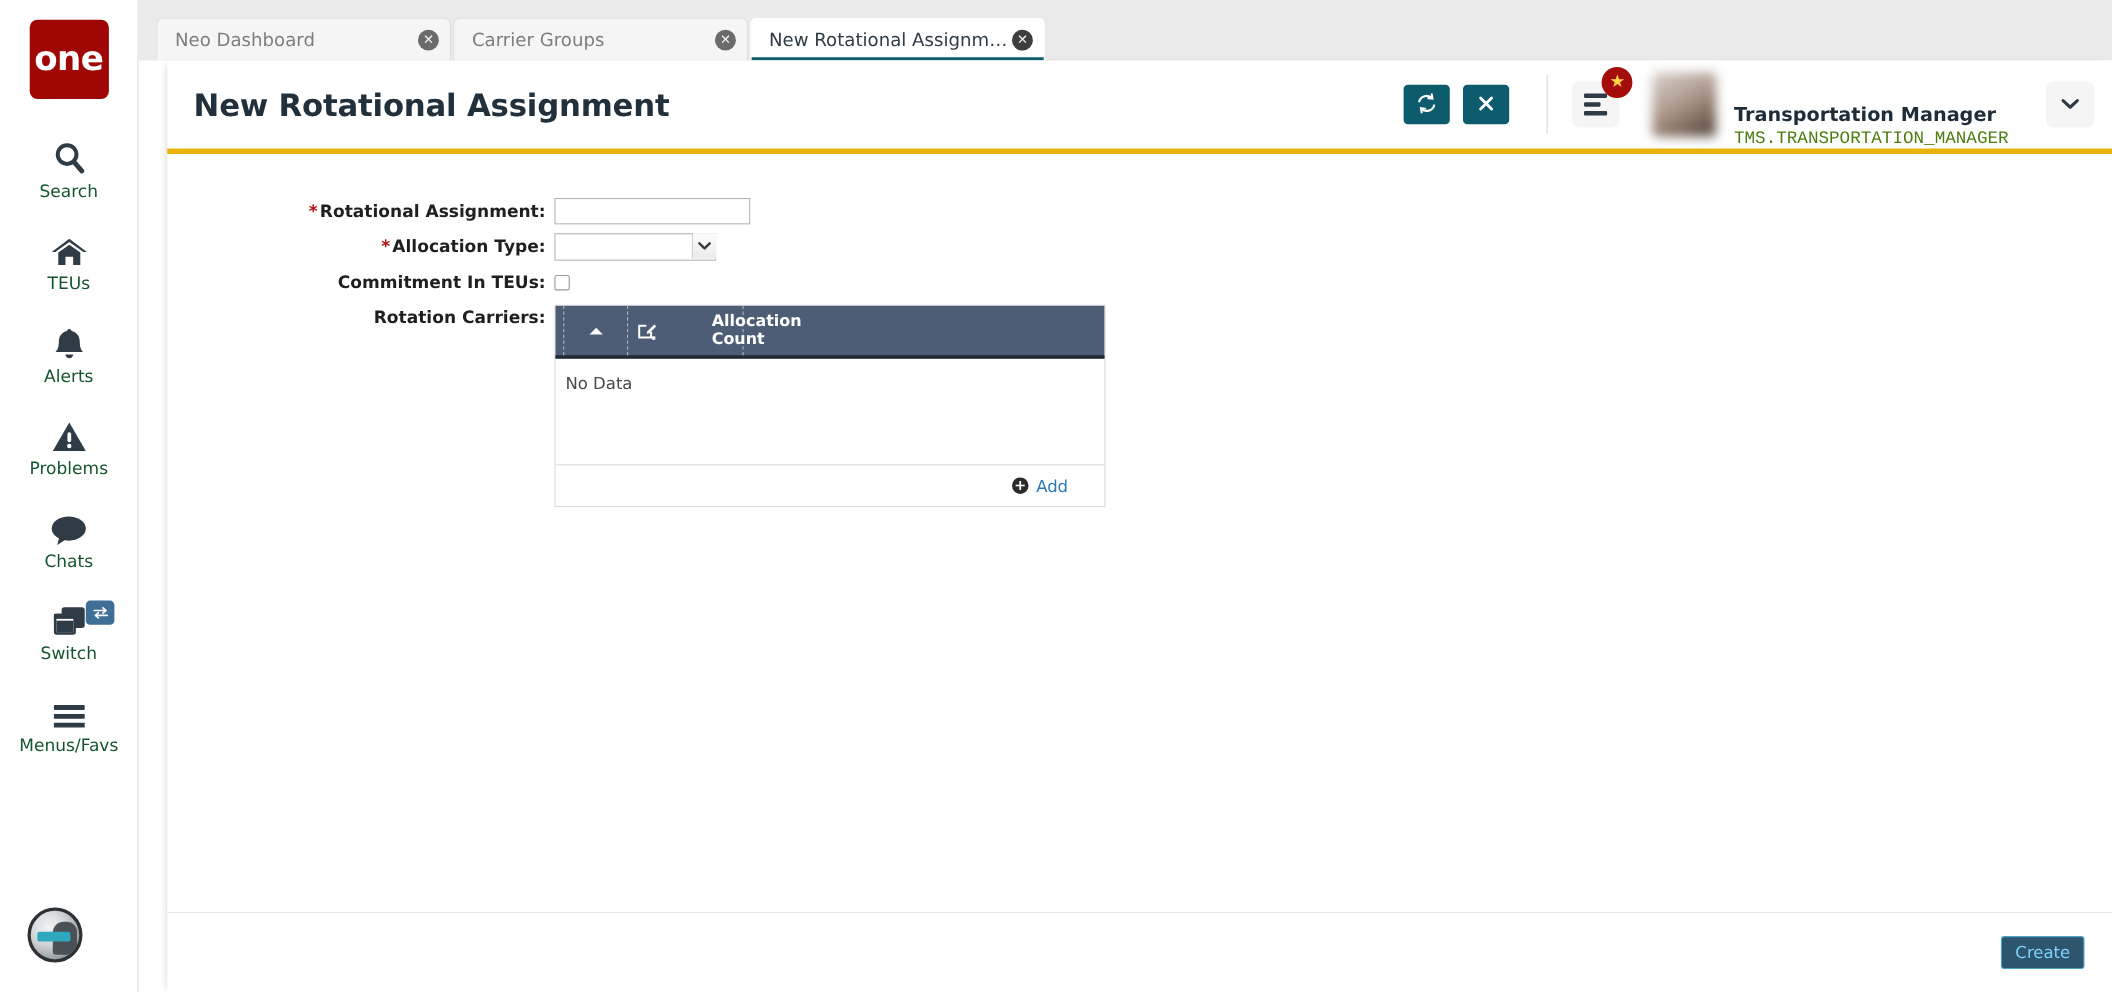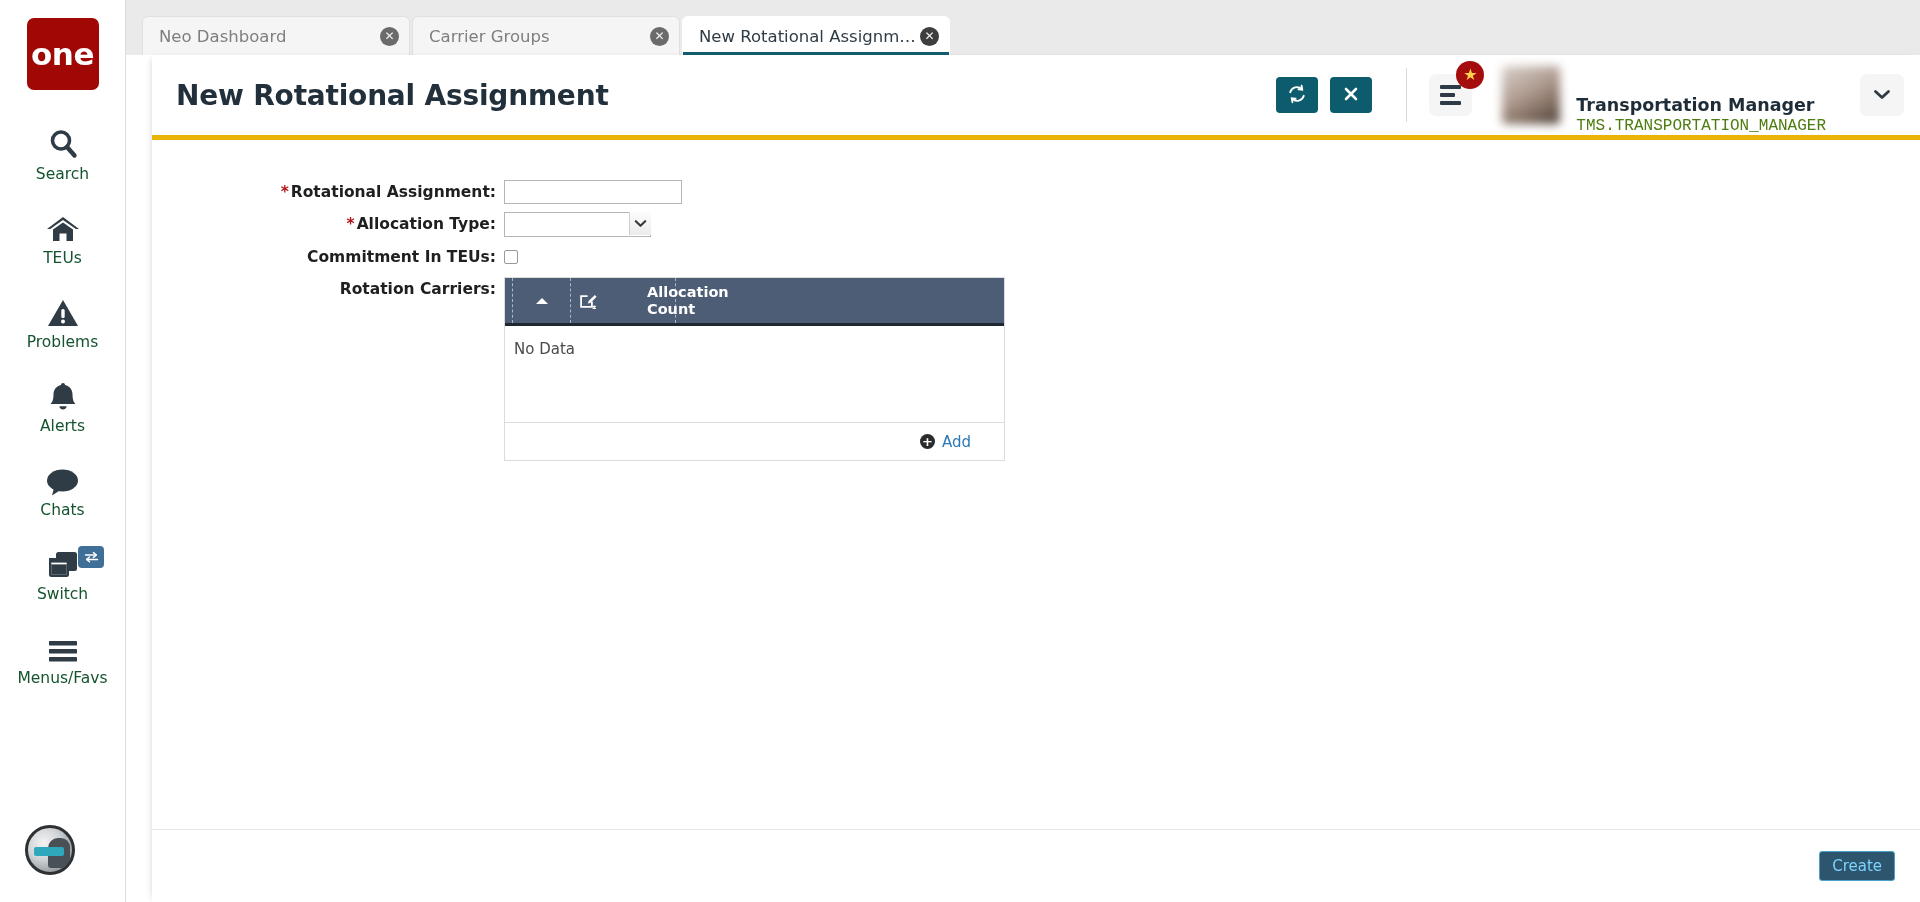--- a/index.html
+++ b/index.html
@@ -489,6 +489,16 @@
 
       <div class="nav-item">
         <span class="nav-icon">
+          <svg width="28" height="31" viewBox="0 0 28 31" fill="#2f3b45">
+            <path d="M14 2 C15.2 2 16 2.8 16 3.9 C20.6 4.9 23.5 8.6 23.5 13.4 C23.5 20 25.5 21.5 26.5 23 L1.5 23 C2.5 21.5 4.5 20 4.5 13.4 C4.5 8.6 7.4 4.9 12 3.9 C12 2.8 12.8 2 14 2 Z"></path>
+            <path d="M10.3 25.3 C10.8 27.5 12.2 28.6 14 28.6 C15.8 28.6 17.2 27.5 17.7 25.3 Z"></path>
+          </svg>
+        </span>
+        <span class="nav-label">Alerts</span>
+      </div>
+
+      <div class="nav-item">
+        <span class="nav-icon">
           <svg width="32" height="29" viewBox="0 0 32 29" fill="#2f3b45">
             <path d="M16 1 L31 27 L1 27 Z"></path>
             <rect x="14.3" y="10" width="3.4" height="9" rx="1.6" fill="#ffffff"></rect>
@@ -496,16 +506,6 @@
           </svg>
         </span>
         <span class="nav-label">Problems</span>
-      </div>
-
-      <div class="nav-item">
-        <span class="nav-icon">
-          <svg width="28" height="31" viewBox="0 0 28 31" fill="#2f3b45">
-            <path d="M14 2 C15.2 2 16 2.8 16 3.9 C20.6 4.9 23.5 8.6 23.5 13.4 C23.5 20 25.5 21.5 26.5 23 L1.5 23 C2.5 21.5 4.5 20 4.5 13.4 C4.5 8.6 7.4 4.9 12 3.9 C12 2.8 12.8 2 14 2 Z"></path>
-            <path d="M10.3 25.3 C10.8 27.5 12.2 28.6 14 28.6 C15.8 28.6 17.2 27.5 17.7 25.3 Z"></path>
-          </svg>
-        </span>
-        <span class="nav-label">Alerts</span>
       </div>
 
       <div class="nav-item">

